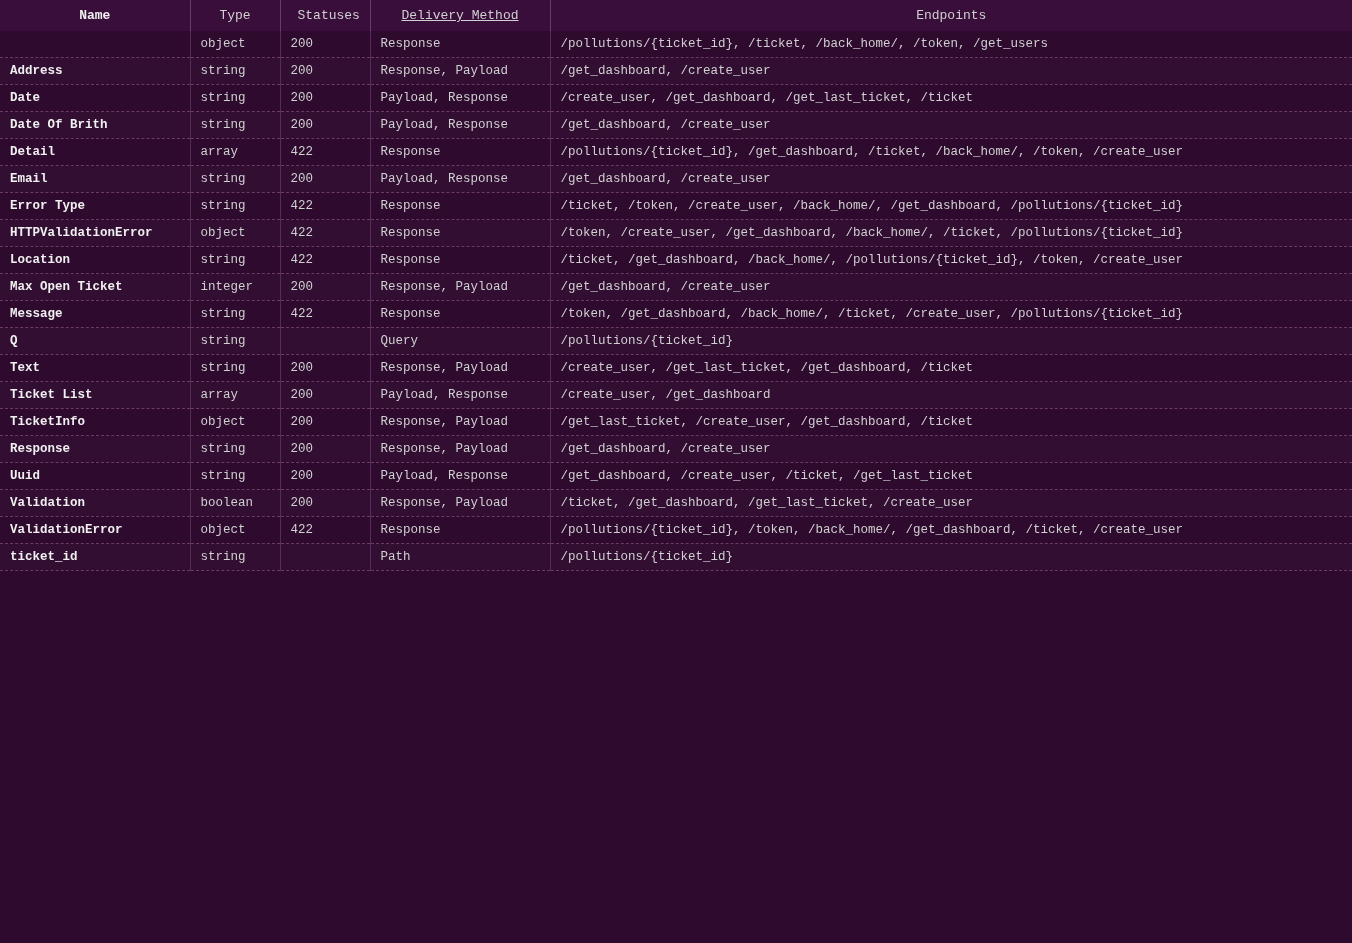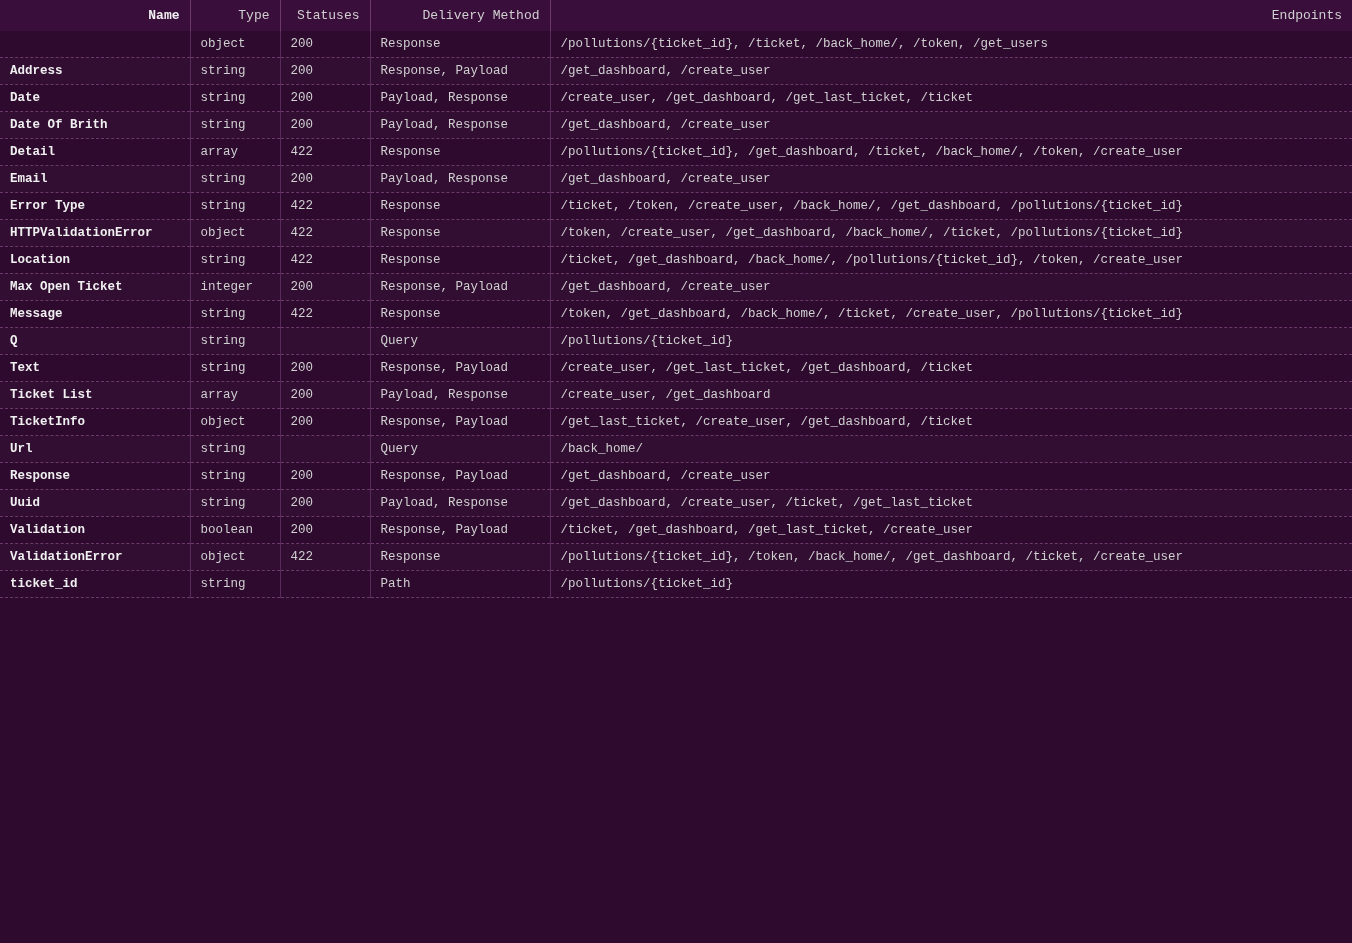--- a/index.html
+++ b/index.html
@@ -22,8 +22,8 @@
       background-color: #3a0e3b;
     }
     thead th {
-      padding: 8px 10px;
-      text-align: right;
+      padding: 8px 17px;
+      text-align: center;
       color: #e0e0e0;
       font-weight: normal;
       border-right: 1px solid #6b3a6b;

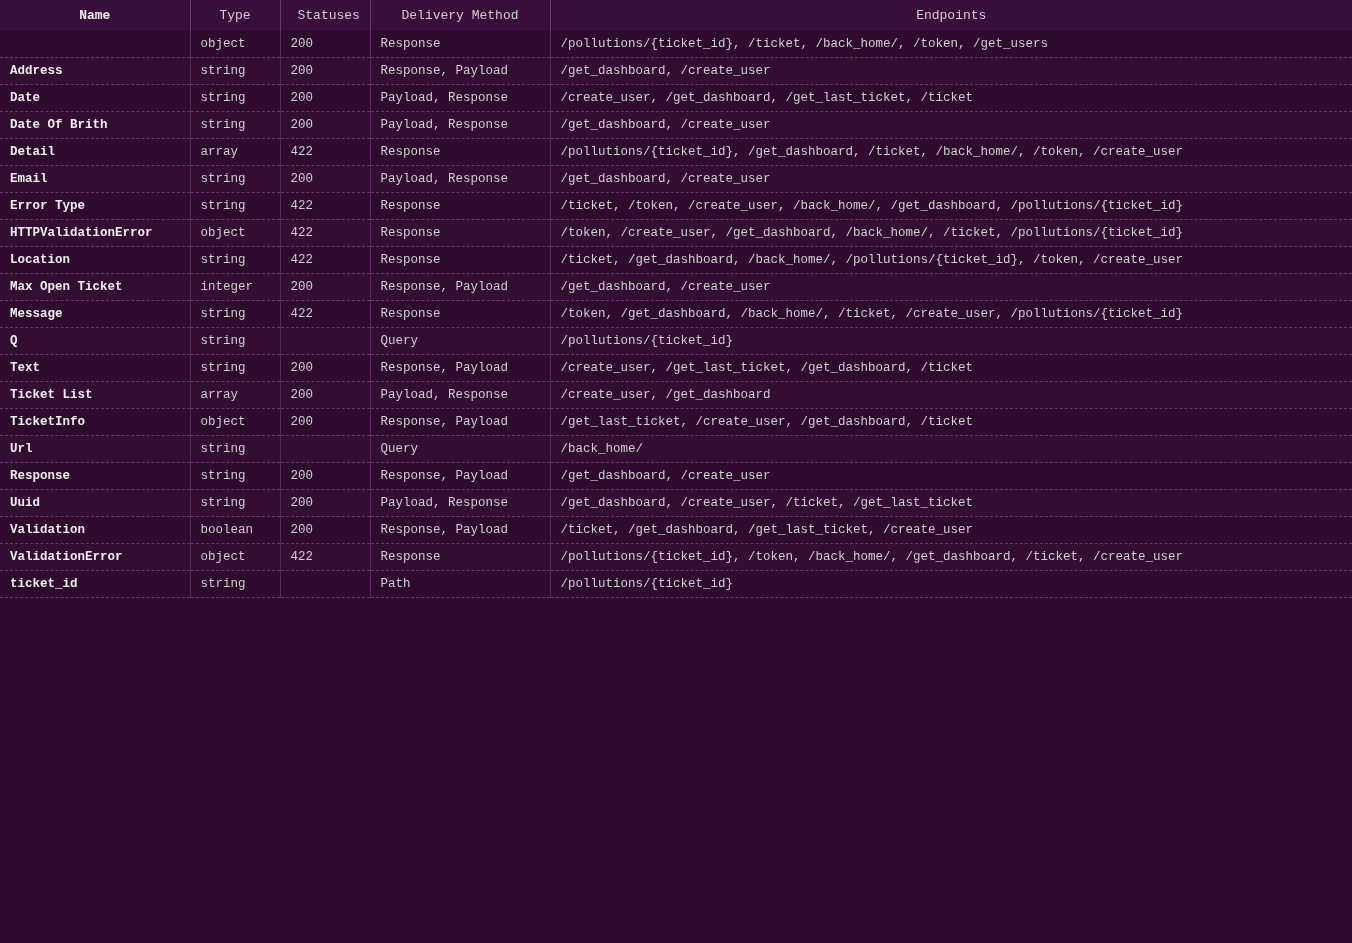--- a/index.html
+++ b/index.html
@@ -74,7 +74,7 @@
     thead th.col-name { width: 190px; }
     thead th.col-type { width: 90px; }
     thead th.col-statuses { width: 90px; }
-    thead th.col-delivery { width: 180px; }
+    thead th.col-delivery { width: 180px; text-decoration: underline; }
   </style>
 </head>
 <body>

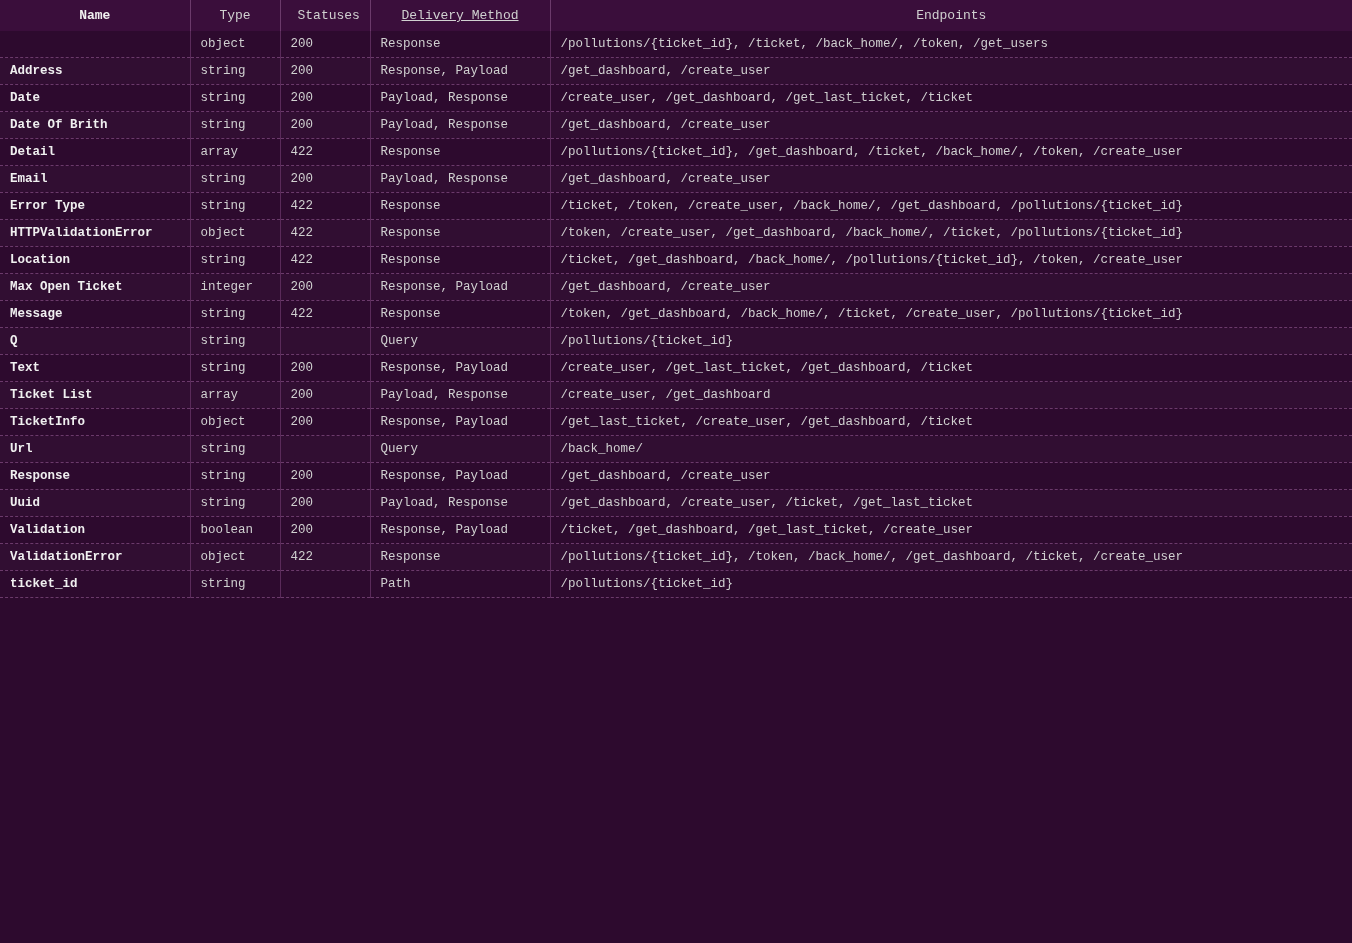--- a/index.html
+++ b/index.html
@@ -196,13 +196,6 @@
         <td class="col-endpoints">/get_last_ticket, /create_user, /get_dashboard, /ticket</td>
       </tr>
       <tr>
-        <td class="col-name"><b>Url</b></td>
-        <td class="col-type">string</td>
-        <td class="col-statuses"></td>
-        <td class="col-delivery">Query</td>
-        <td class="col-endpoints">/back_home/</td>
-      </tr>
-      <tr>
         <td class="col-name"><b>Response</b></td>
         <td class="col-type">string</td>
         <td class="col-statuses">200</td>

